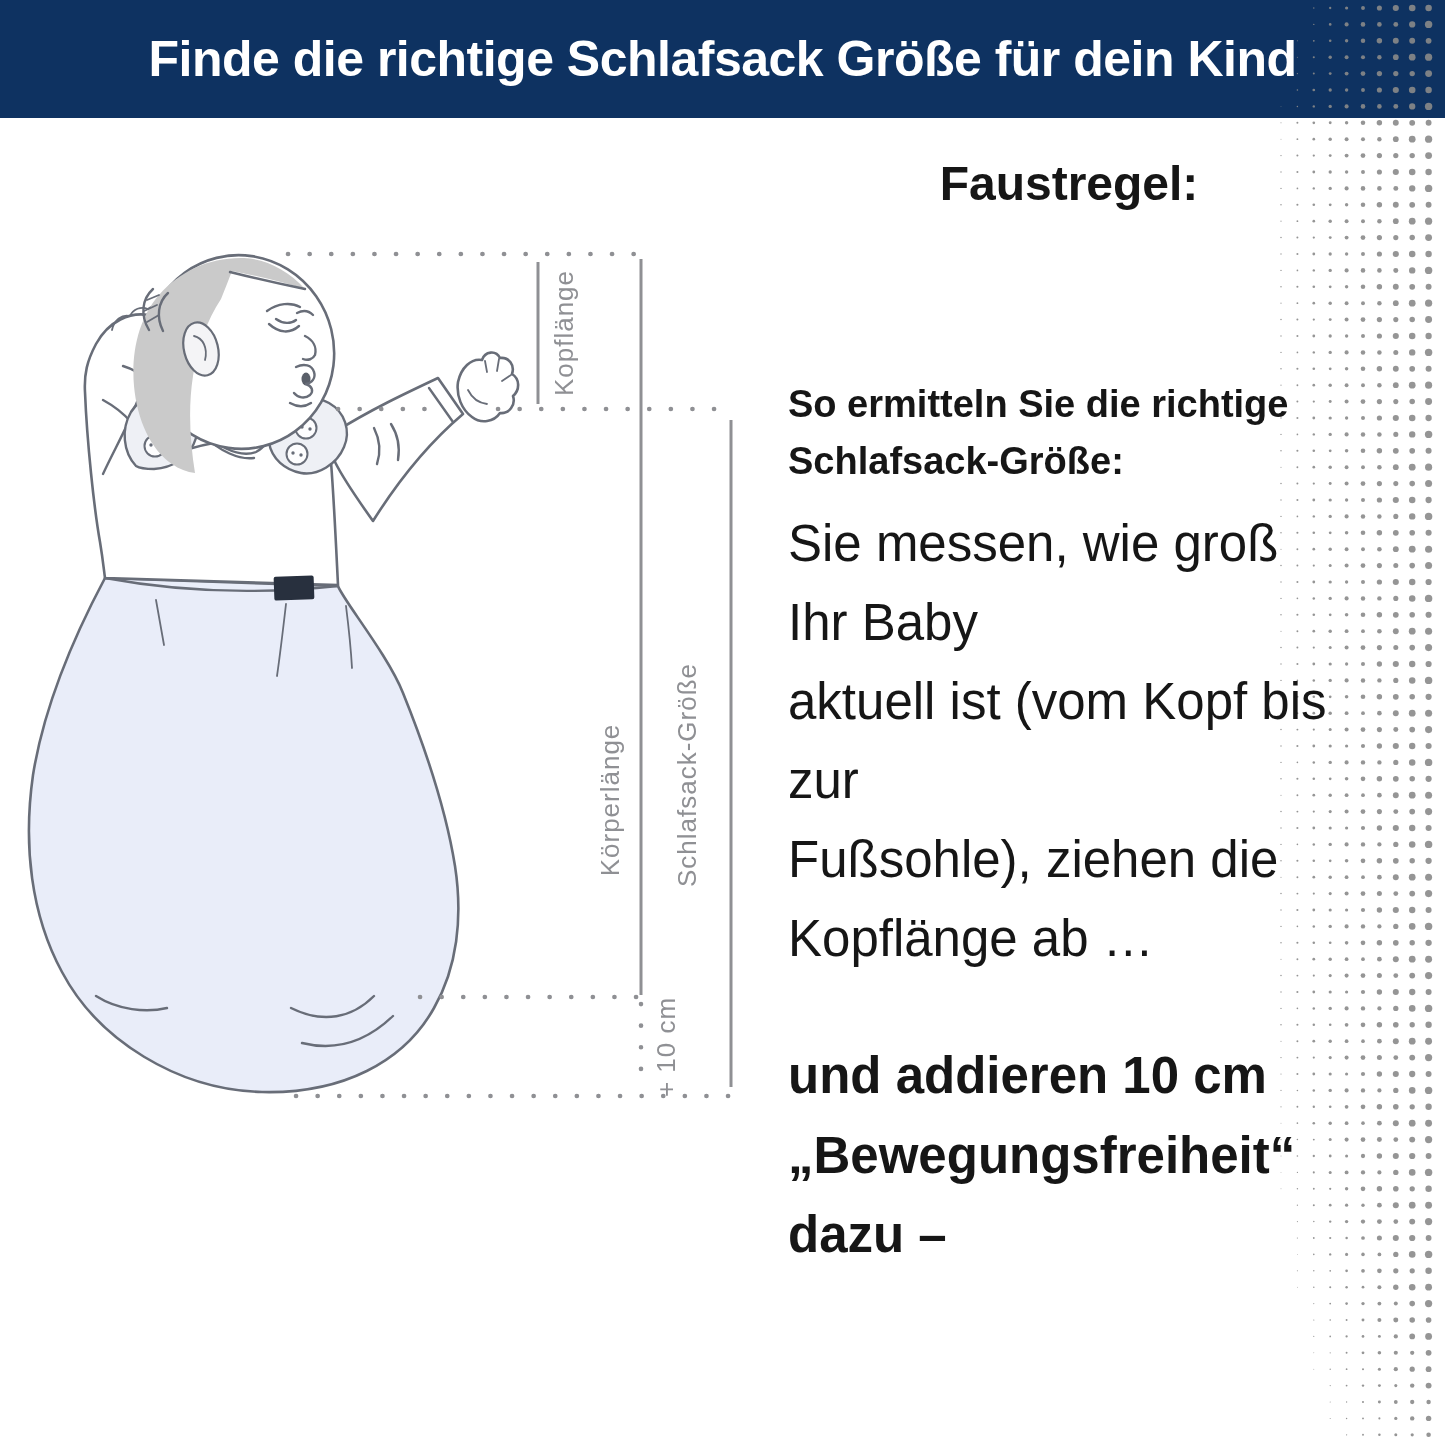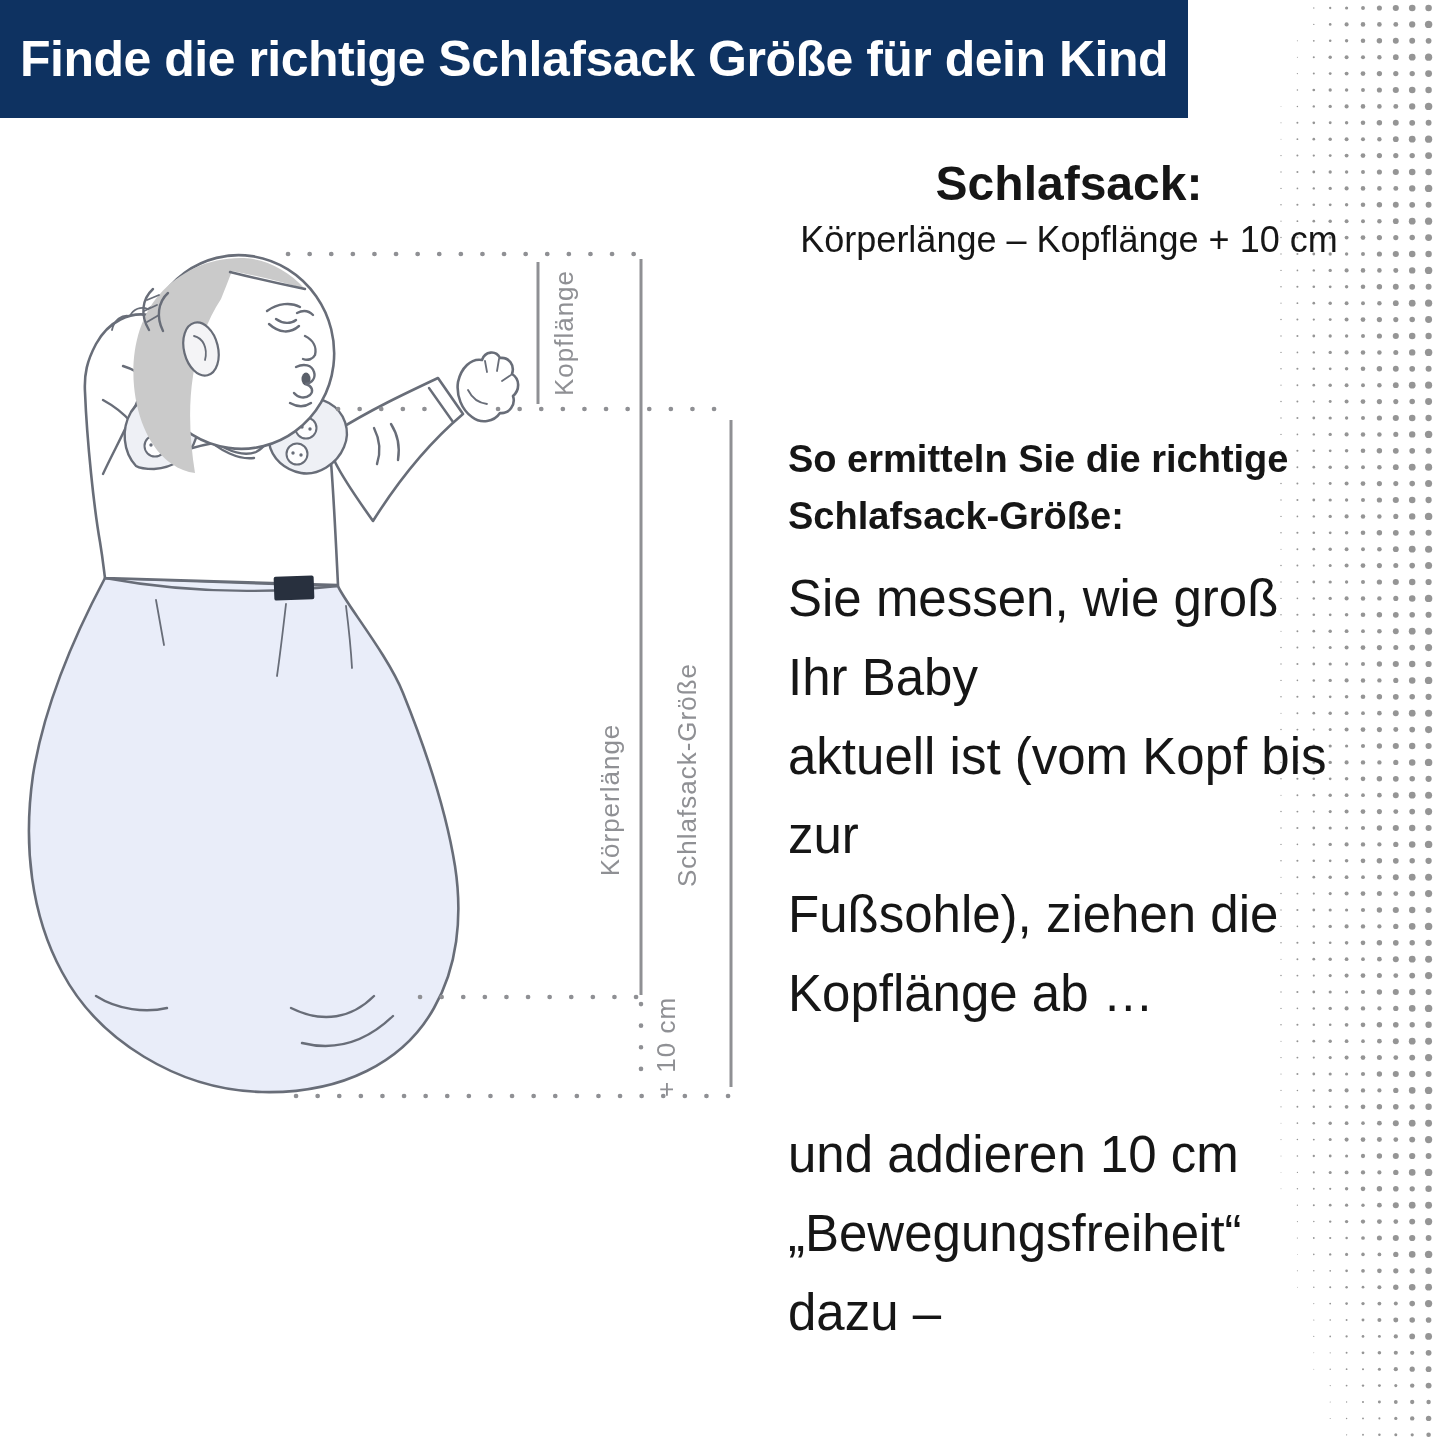--- a/index.html
+++ b/index.html
@@ -19,7 +19,7 @@
     font-family:"Liberation Sans",sans-serif;color:var(--body-text);
   }
   .topbar{
-    position:absolute;left:0;top:0;width:1188px;height:118px;
+    position:absolute;left:0;top:0;width:1445px;height:118px;
     background:var(--header-bg);z-index:1;display:flex;align-items:center;justify-content:center;
   }
   .topbar h1{

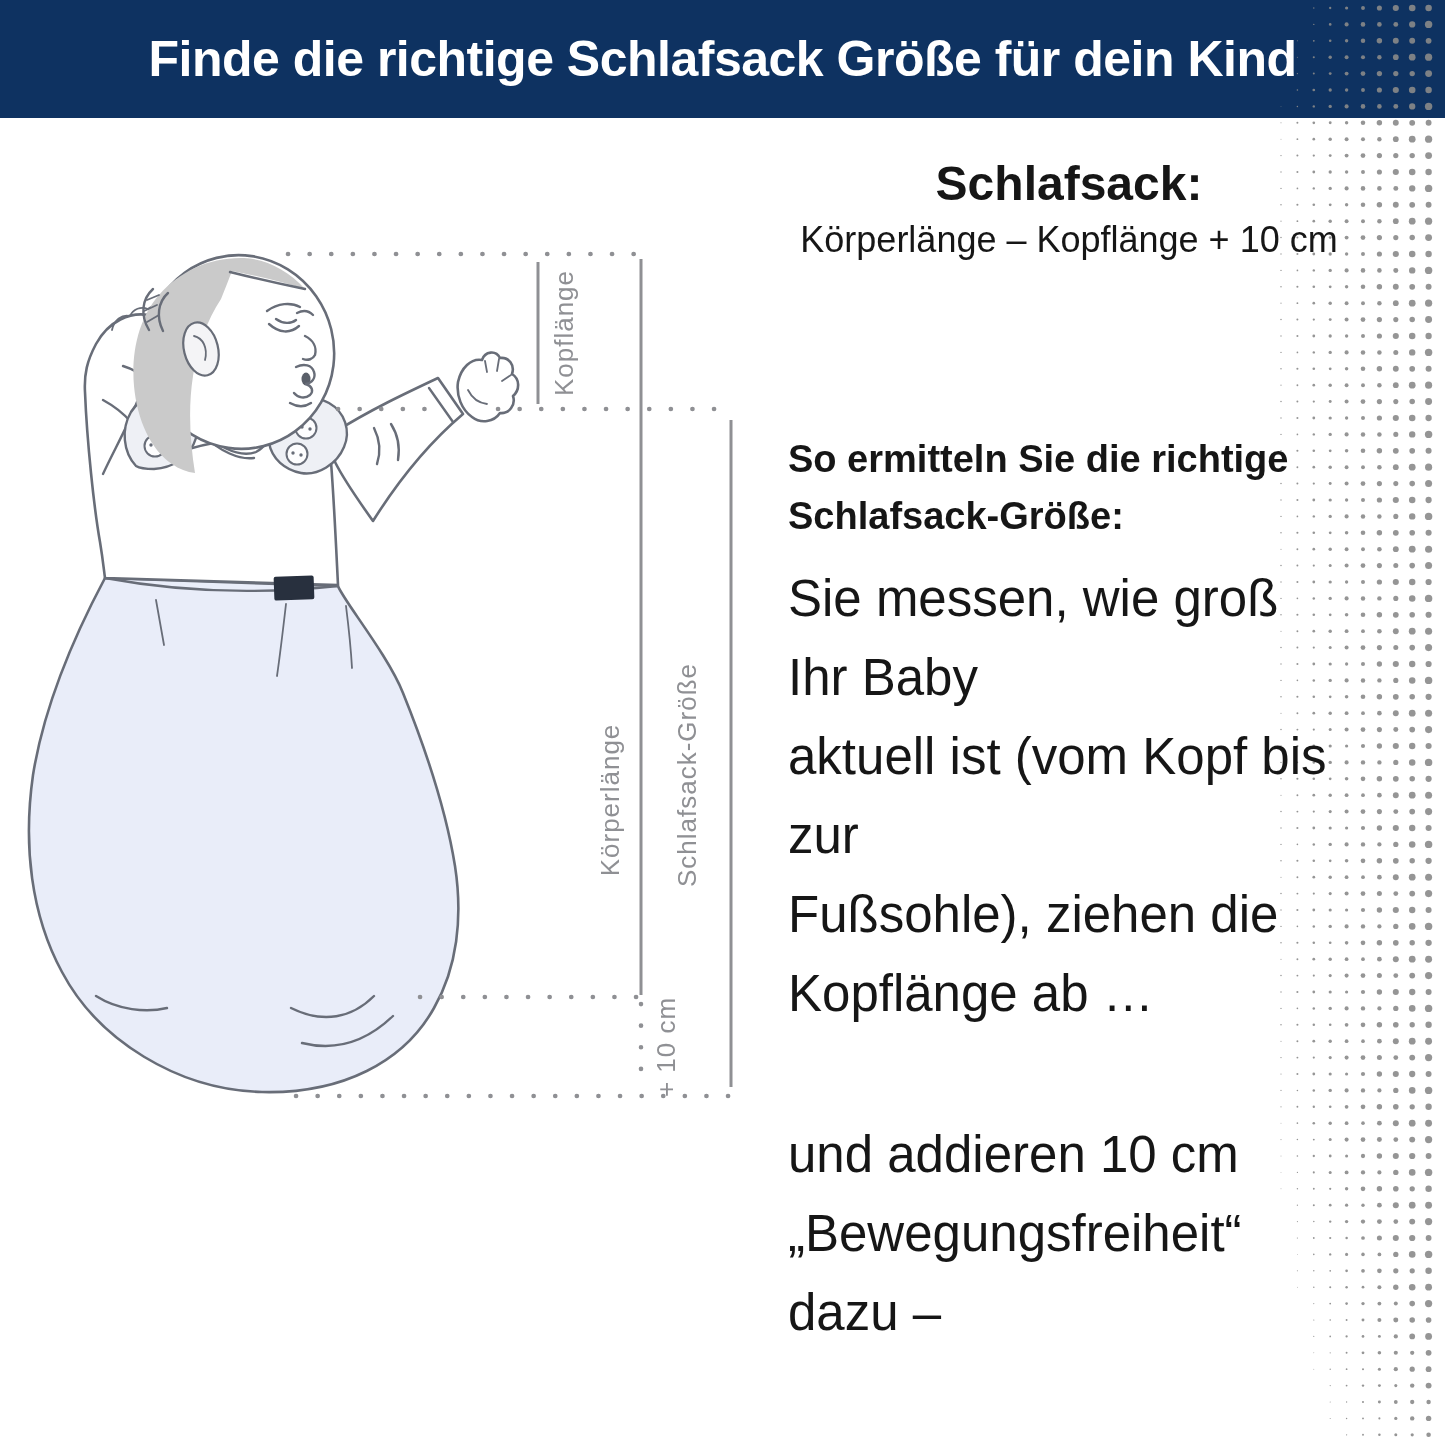--- a/index.html
+++ b/index.html
@@ -974,7 +974,7 @@
   </svg>
 
   <section class="info">
-    <h2>Schlafsack:</h2>
+    <h2>Faustregel:</h2>
     <p class="formula">Körperlänge – Kopflänge + 10 cm</p>
     <h3>So ermitteln Sie die richtige
 Schlafsack-Größe:</h3>

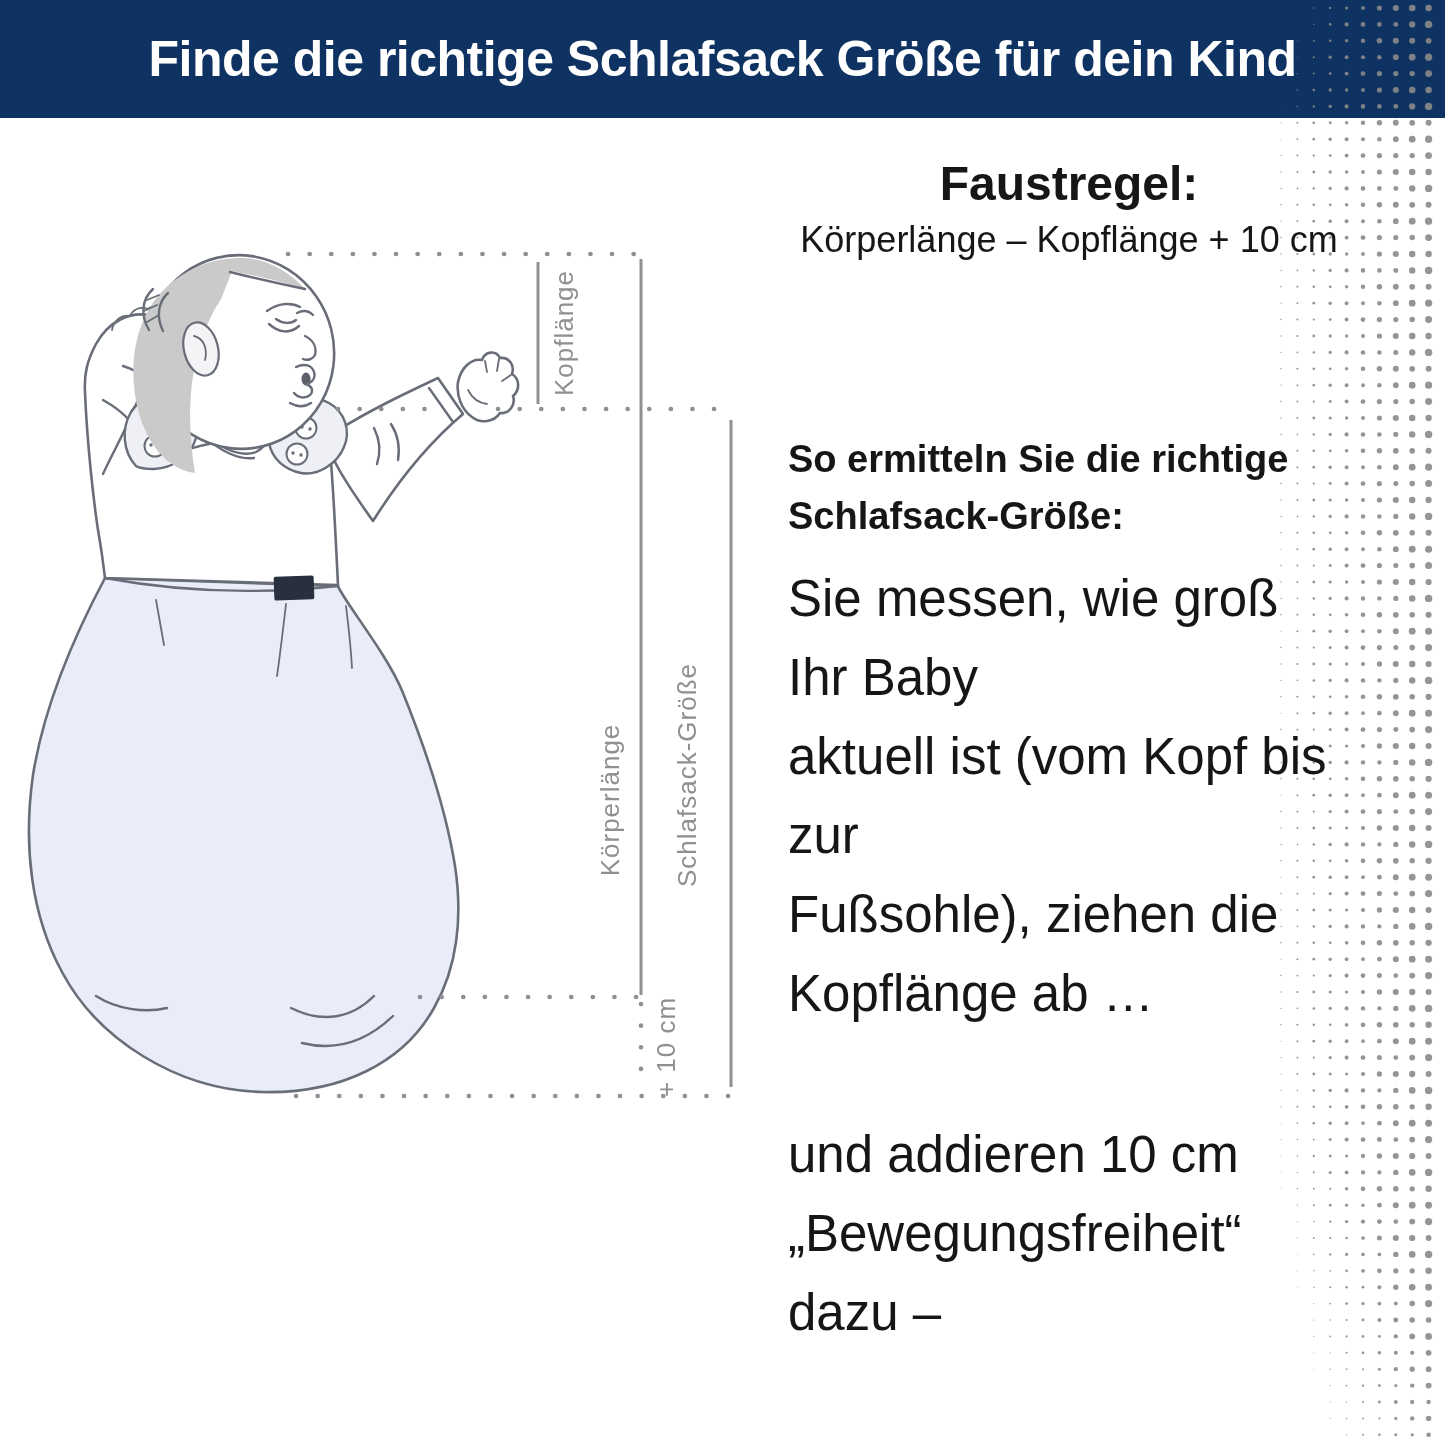--- a/index.html
+++ b/index.html
@@ -975,7 +975,6 @@
 
   <section class="info">
     <h2>Faustregel:</h2>
-    <p class="formula">Körperlänge – Kopflänge + 10 cm</p>
     <h3>So ermitteln Sie die richtige
 Schlafsack-Größe:</h3>
     <p class="body">Sie messen, wie groß Ihr Baby

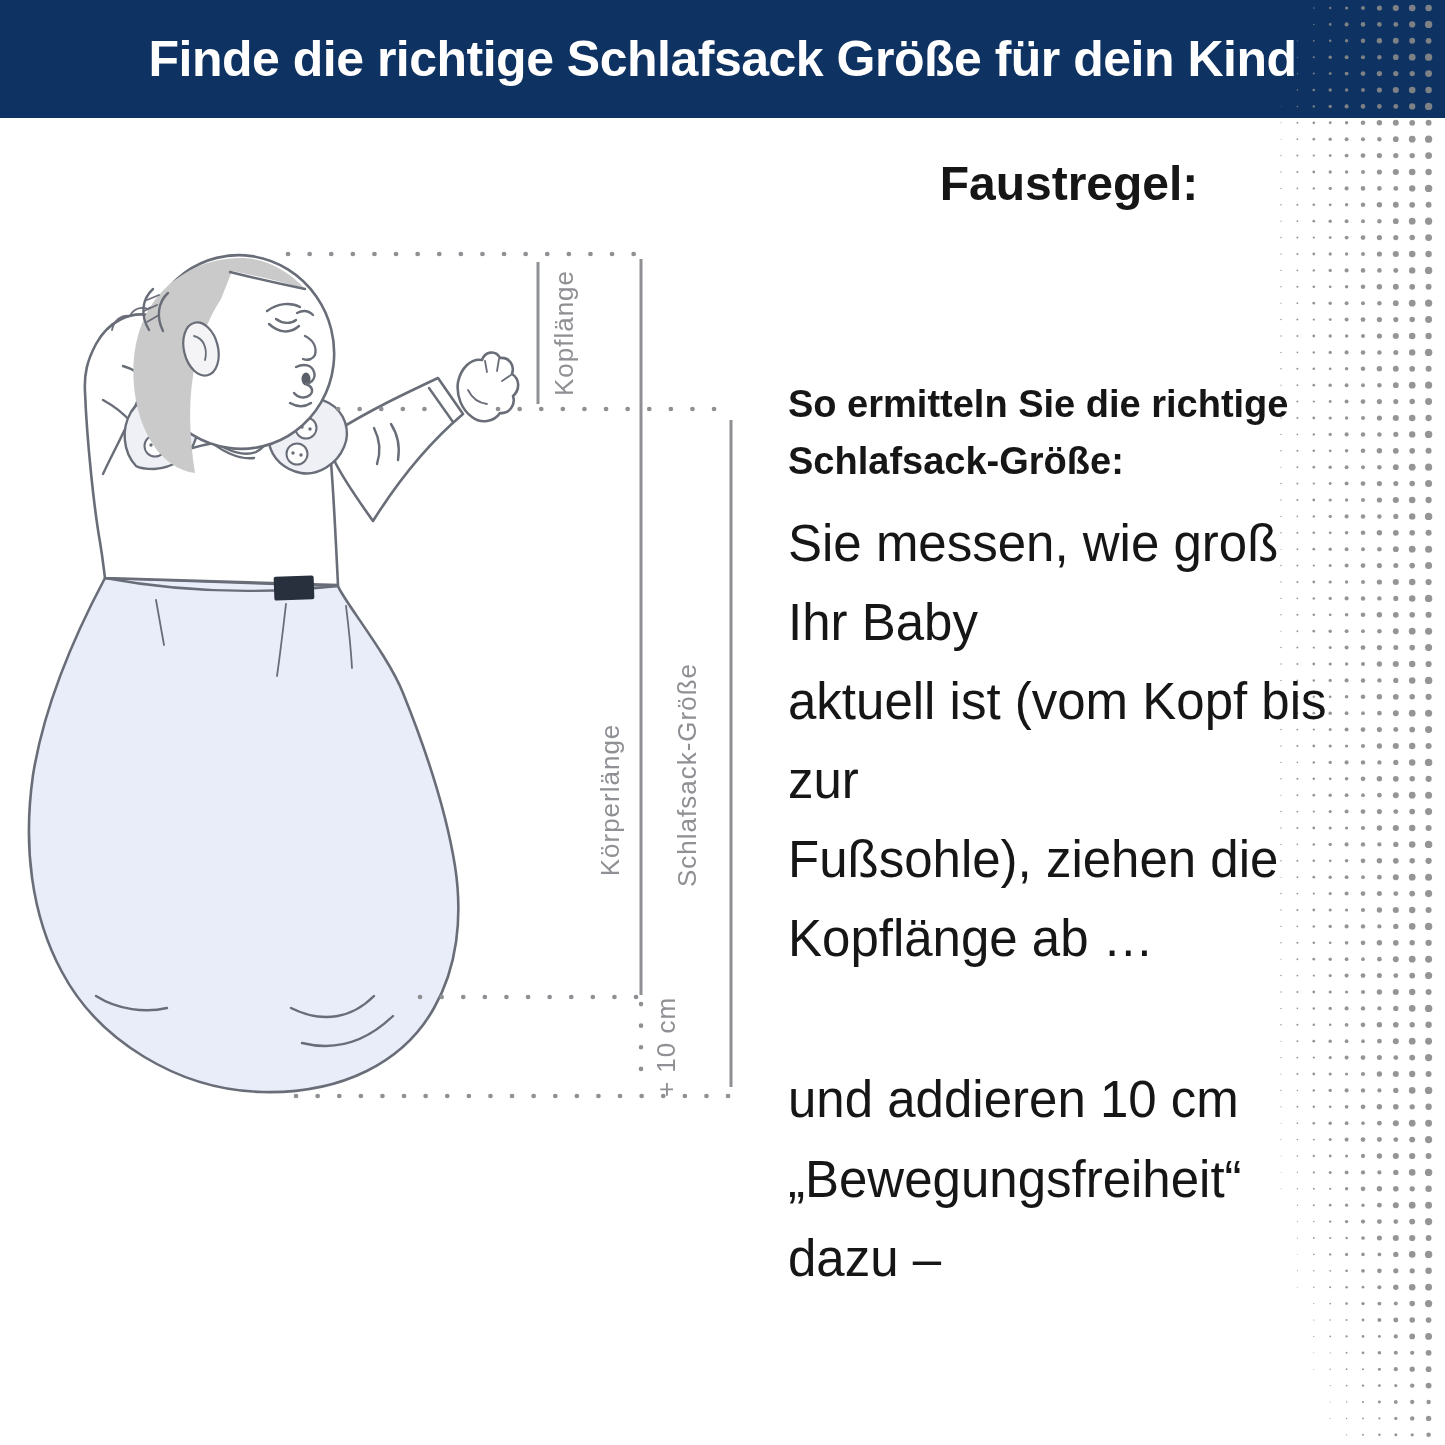--- a/index.html
+++ b/index.html
@@ -33,7 +33,7 @@
   .info .formula{margin:4px 0 0 0;font-size:36px;text-align:center;line-height:1.4;white-space:pre-line;}
   .info h3{margin:165px 0 0 0;font-size:38px;font-weight:bold;line-height:1.5;white-space:pre-line;}
   .info p.body{margin:14px 0 0 0;font-size:51px;line-height:1.55;white-space:pre-line;}
-  .info p.body + p.body{margin-top:82px;}
+  .info p.body + p.body{margin-top:58px;font-weight:bold;}
   
   .fillw{fill:#ffffff;stroke:var(--outline);stroke-width:2.6;stroke-linejoin:round;}
   .bag{fill:var(--bag-fill);stroke:var(--outline);stroke-width:2.6;stroke-linejoin:round;}

